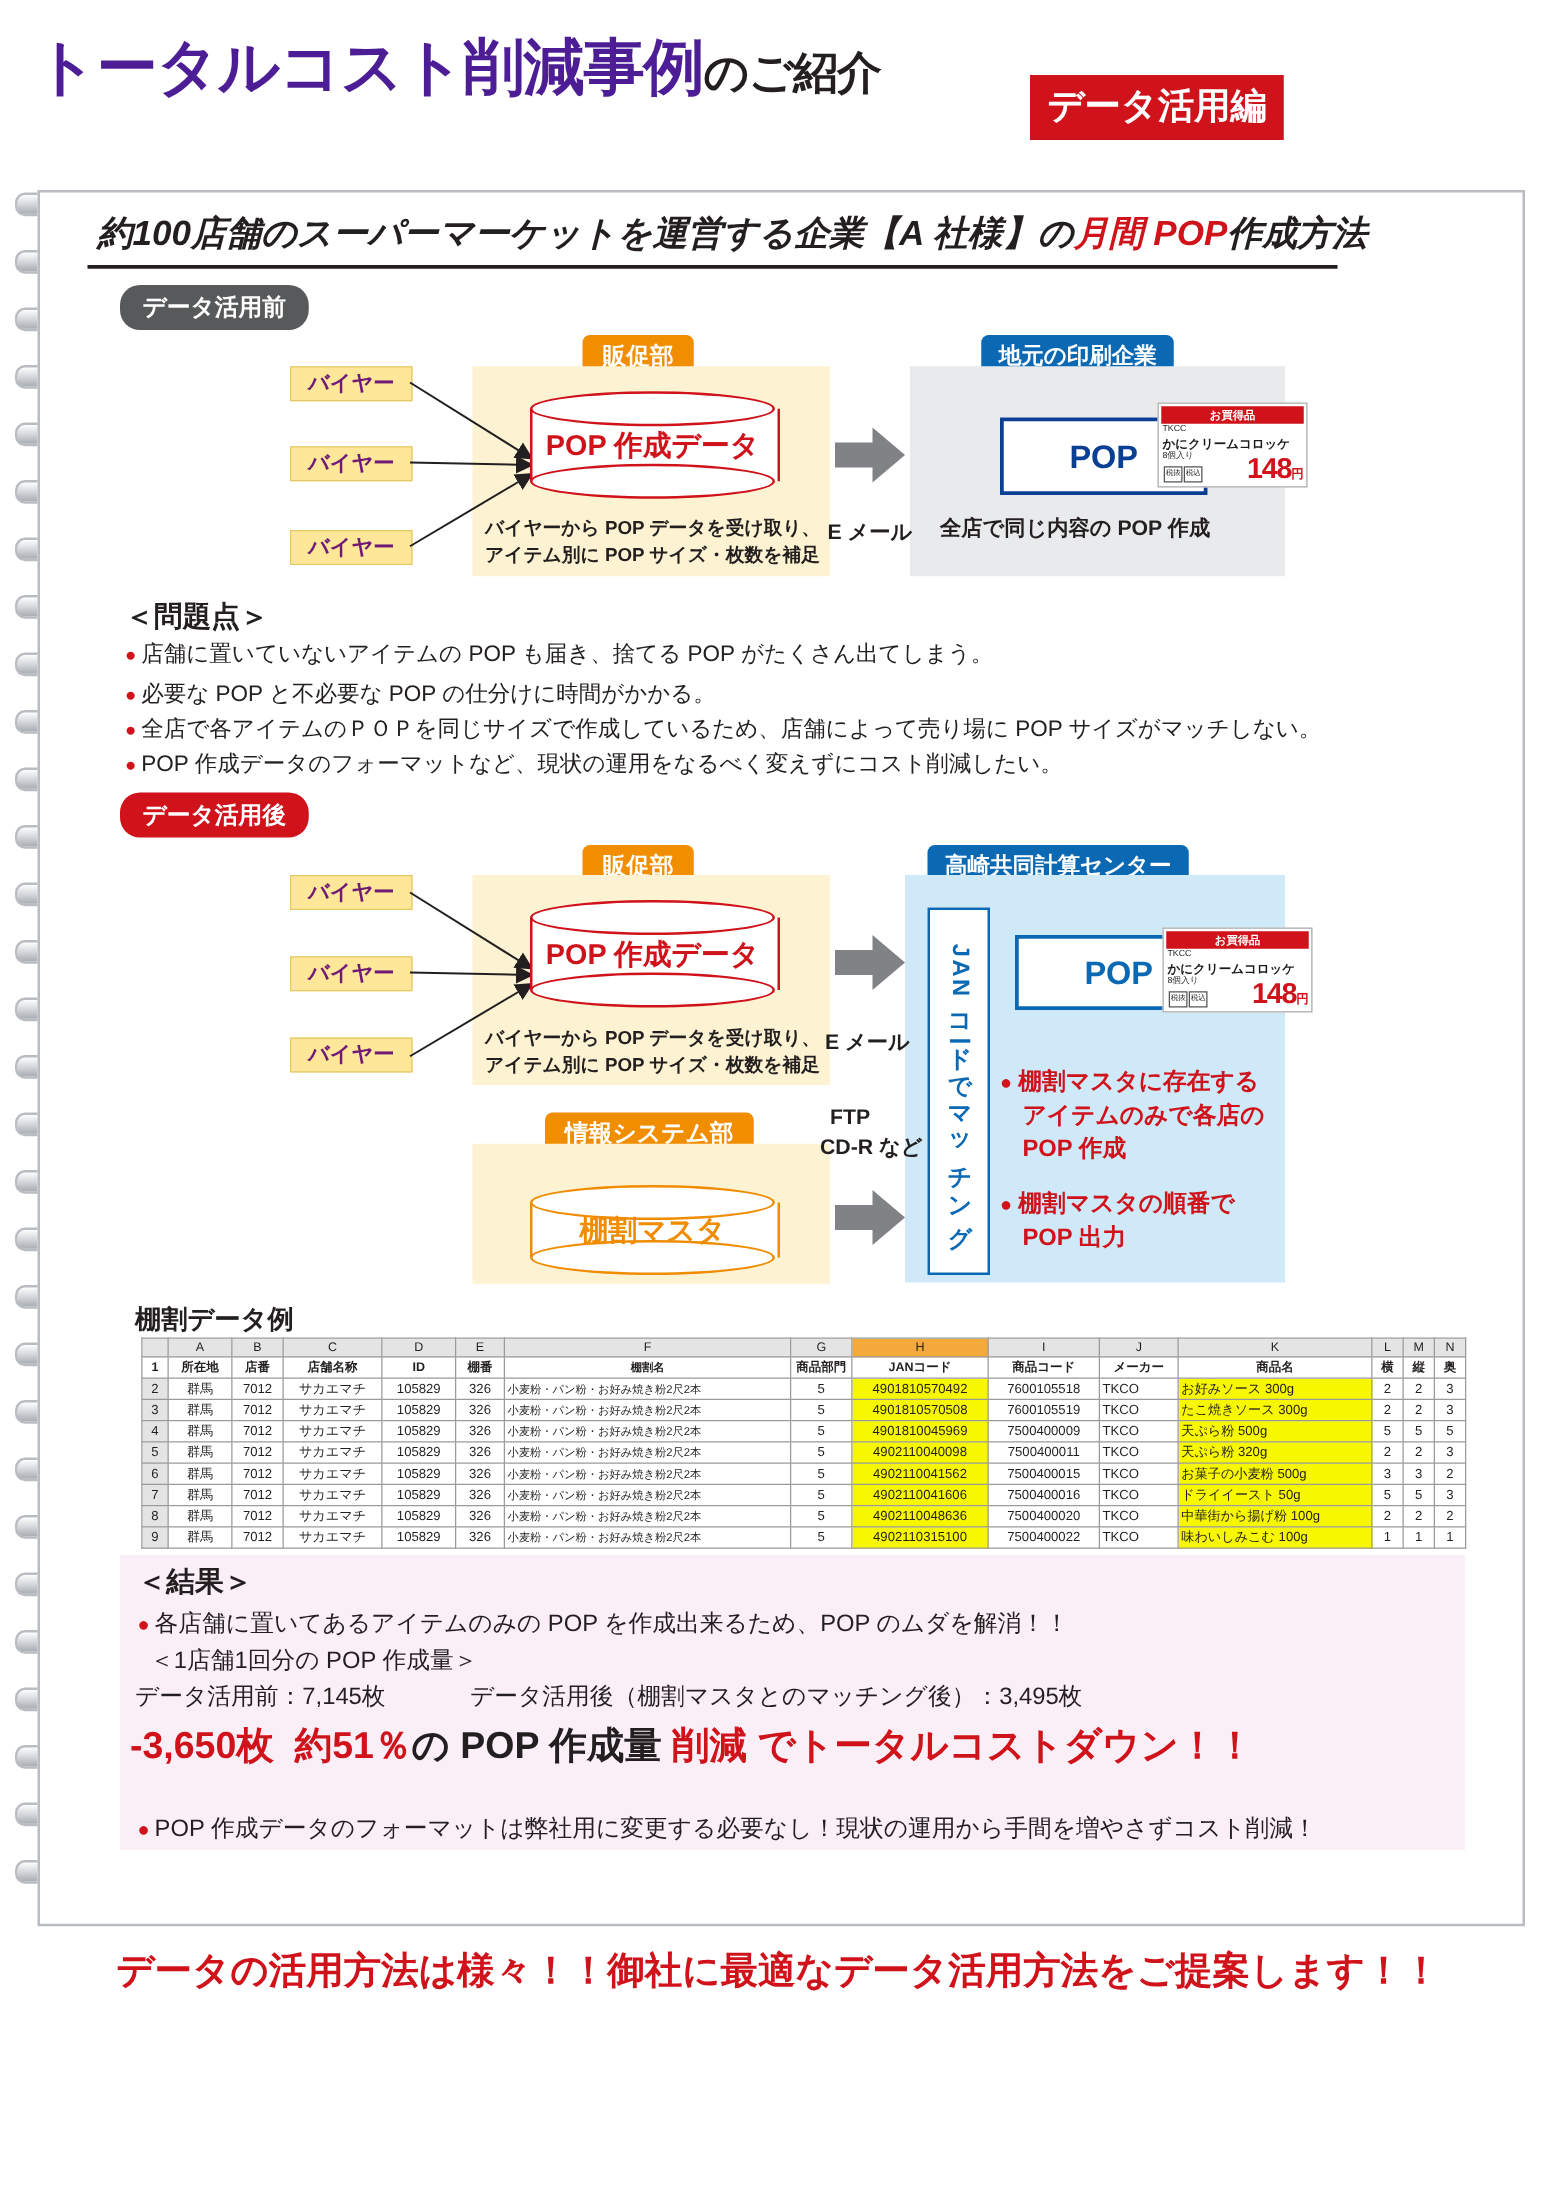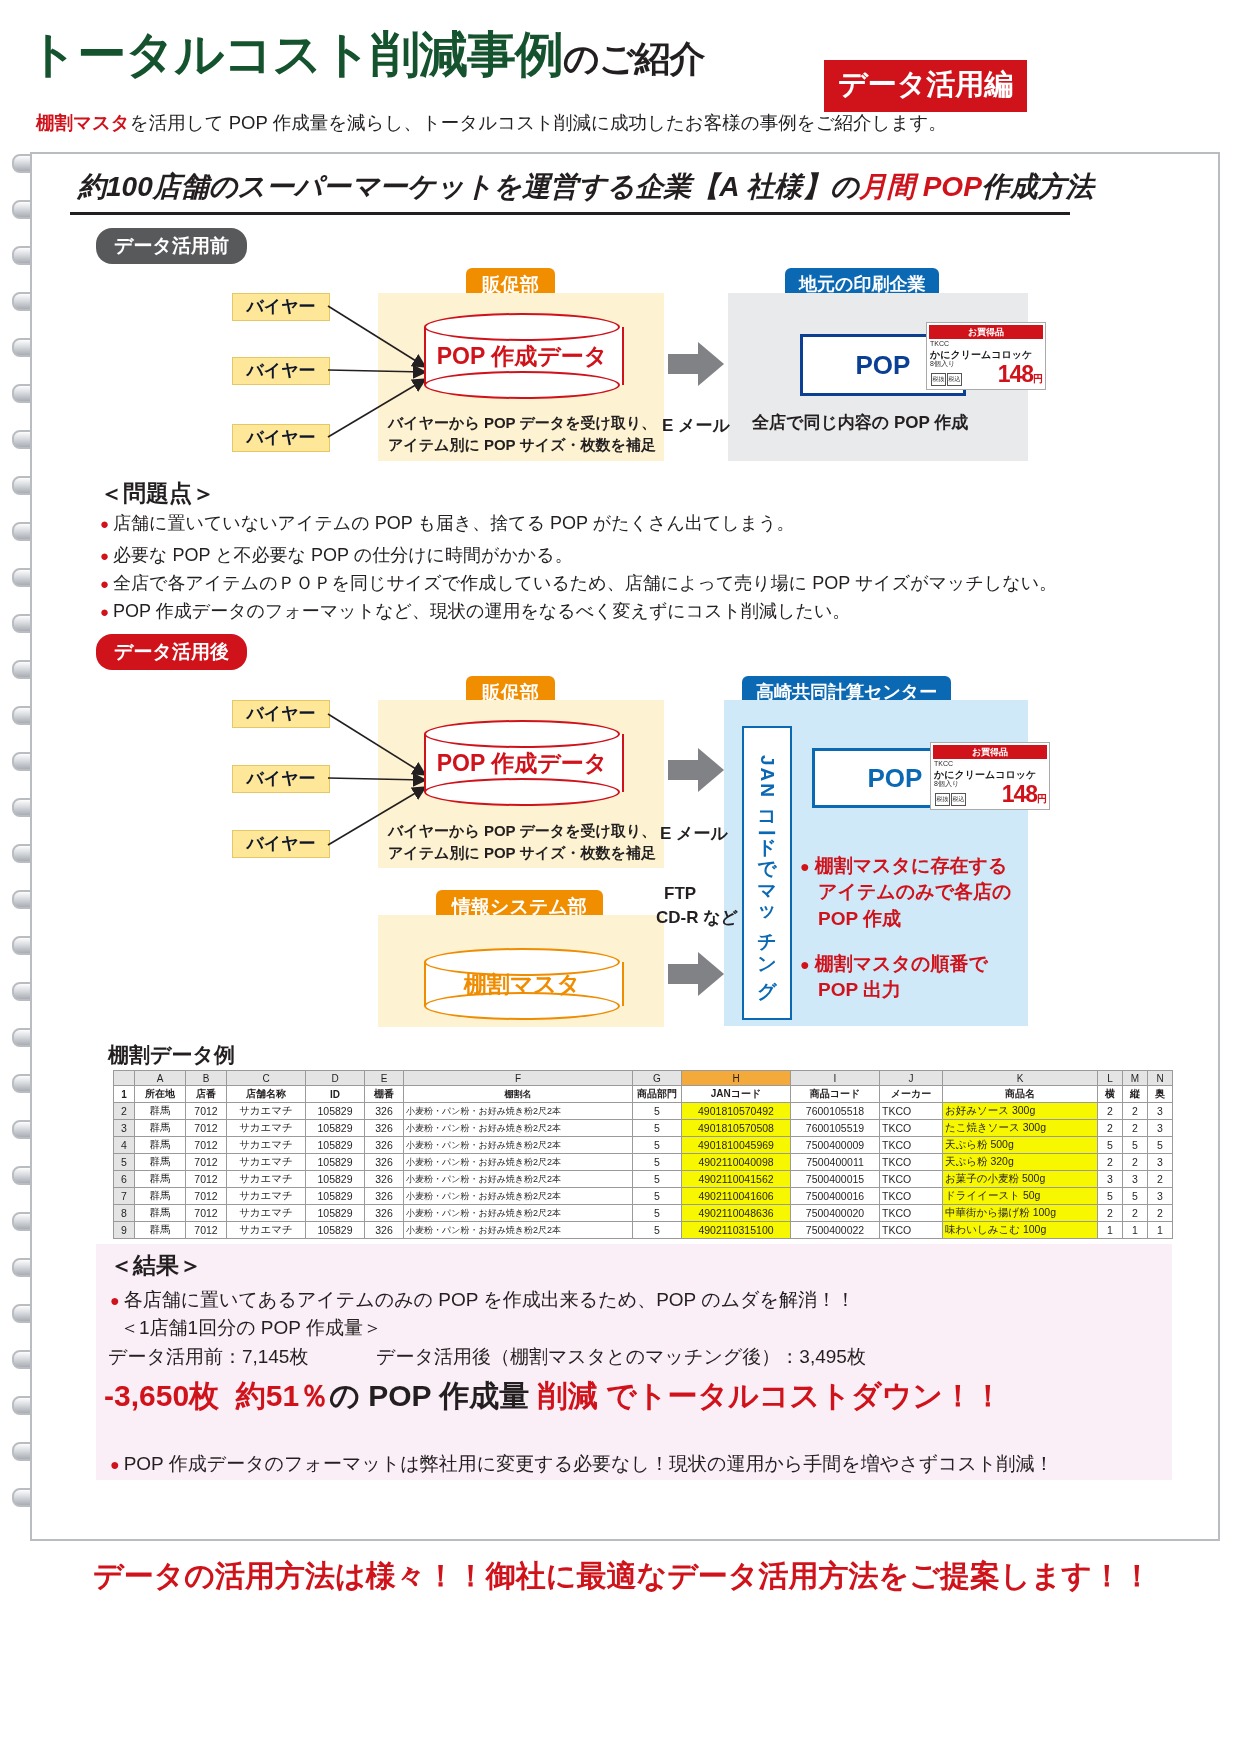--- a/index.html
+++ b/index.html
@@ -9,7 +9,7 @@
   
   .hdr{position:absolute;left:28px;top:22px;width:1185px;height:70px;}
   .hdr-title{position:absolute;left:0;top:0;font-size:49px;font-weight:bold;letter-spacing:-1px;color:#231f20;white-space:nowrap;line-height:64px;}
-  .hdr-title .red{color:#14532d;}
+  .hdr-title .red{color:#4c1d95;}
   .hdr-title .small{font-size:36px;}
   .hdr-badge{position:absolute;left:796px;top:38px;background:#d0121b;color:#fff;font-size:29px;font-weight:bold;padding:5px 14px 7px 14px;white-space:nowrap;letter-spacing:0px;}
 

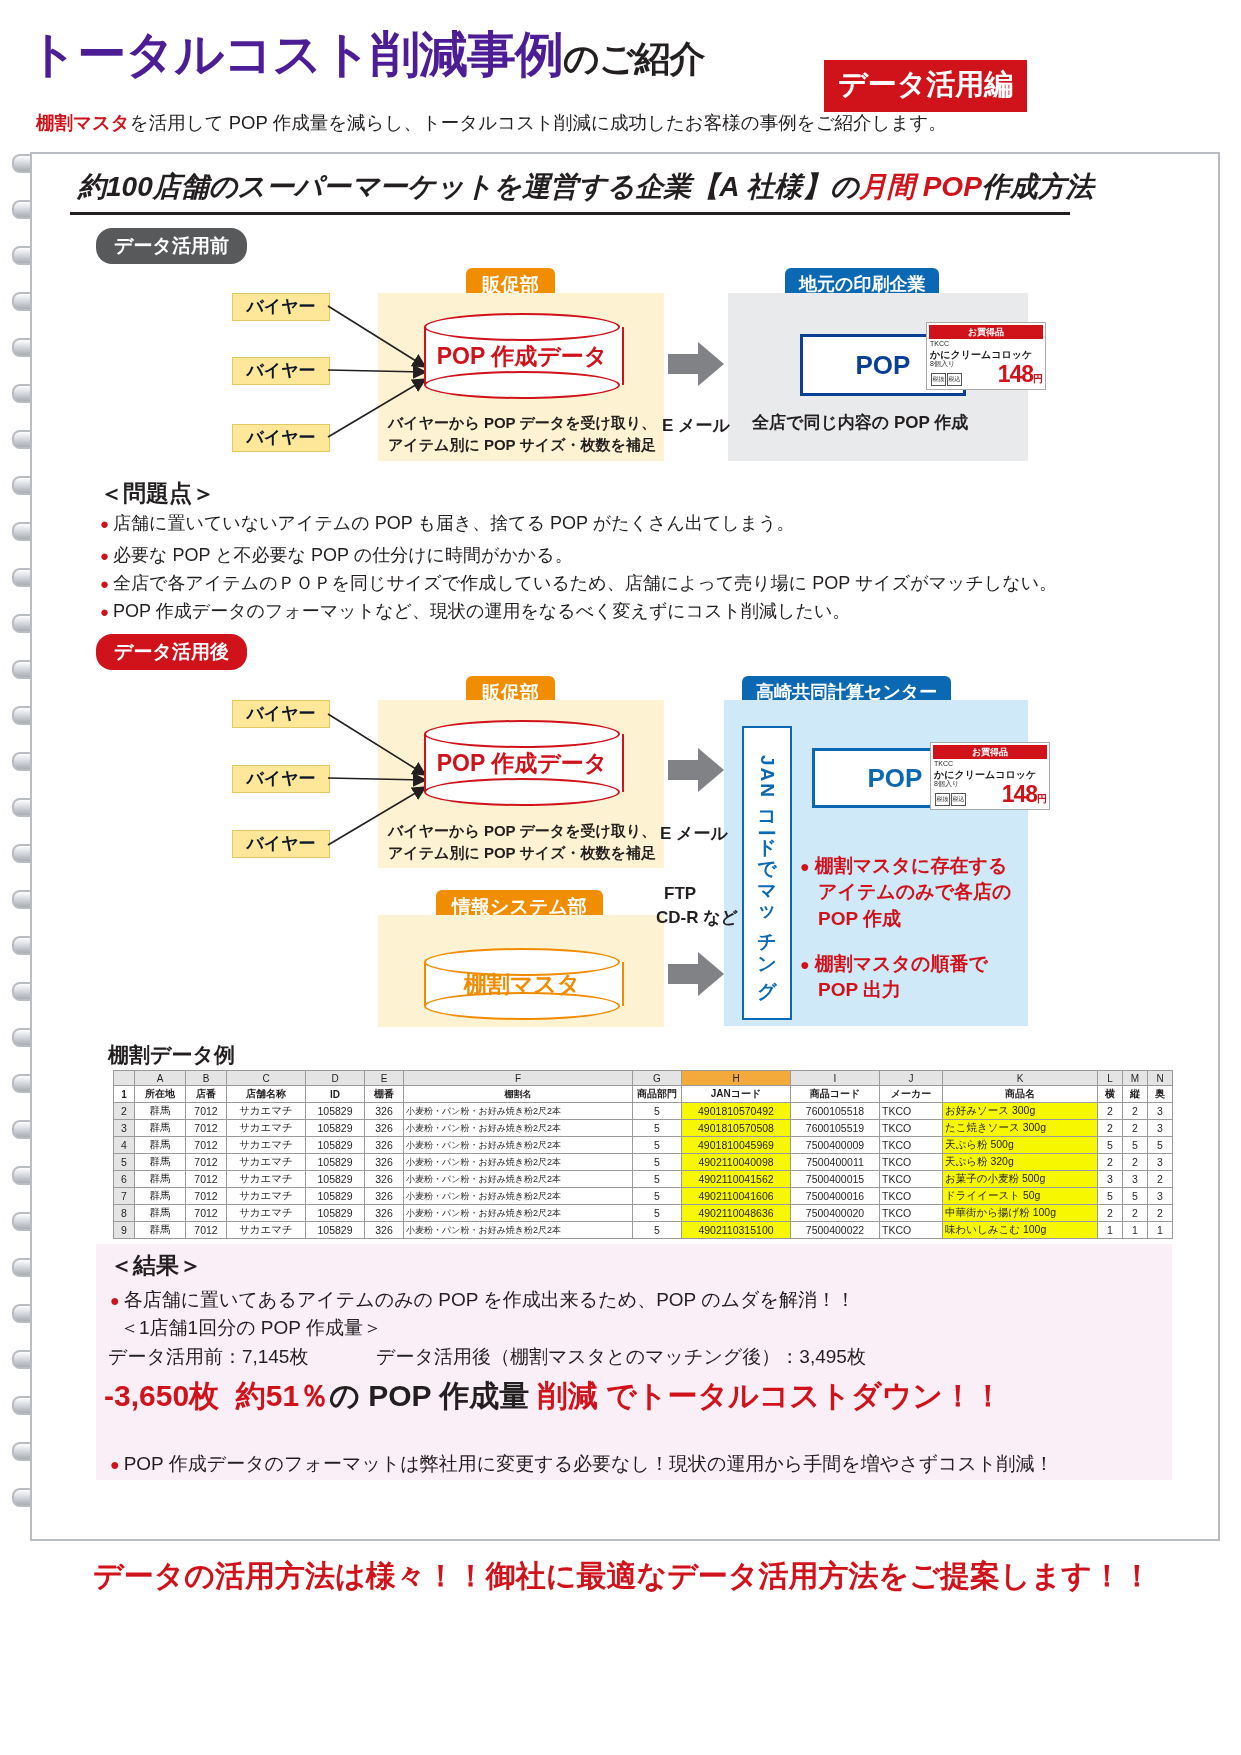--- a/index.html
+++ b/index.html
@@ -121,7 +121,6 @@
     <div class="hdr-title"><span class="red">トータルコスト削減事例</span><span class="small">のご紹介</span></div>
     <div class="hdr-badge">データ活用編</div>
   </div>
-  <div class="lead"><span class="rd">棚割マスタ</span><span>を活用して POP 作成量を減らし、トータルコスト削減に成功したお客様の事例をご紹介します。</span></div>
 
   <div class="spiral">
     <div class="ring" style="top:6px"></div>

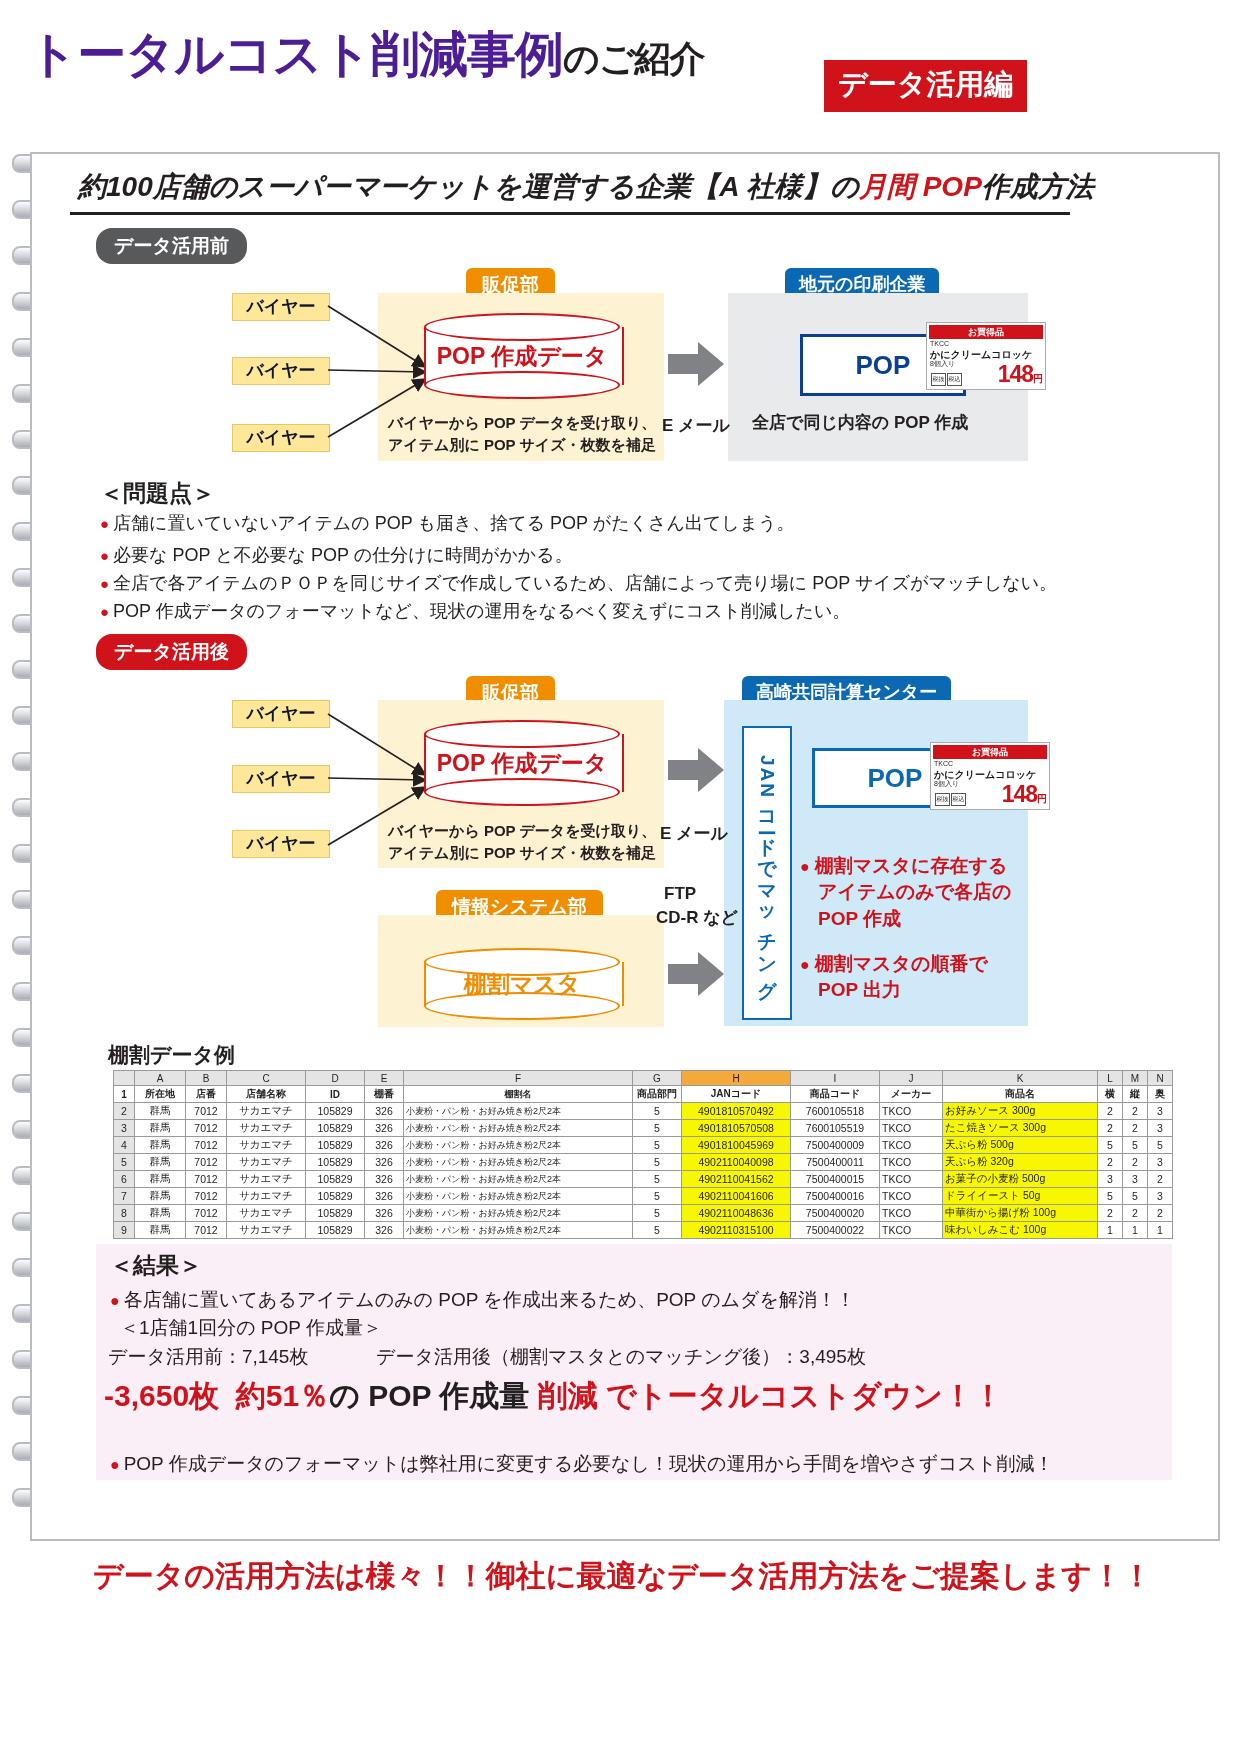--- a/index.html
+++ b/index.html
@@ -35,7 +35,7 @@
   .pill.blue{background:#0b69b4;border-radius:6px;font-size:18px;padding:4px 14px;}
 
   
-  .buyer{position:absolute;background:#ffe799;border:1px solid #e3c864;font-size:17px;font-weight:bold;color:#0f172a;text-align:center;width:96px;height:26px;line-height:26px;}
+  .buyer{position:absolute;background:#ffe799;border:1px solid #e3c864;font-size:17px;font-weight:bold;color:#701a75;text-align:center;width:96px;height:26px;line-height:26px;}
 
   
   .panel-y{position:absolute;background:#fdf3d2;}

